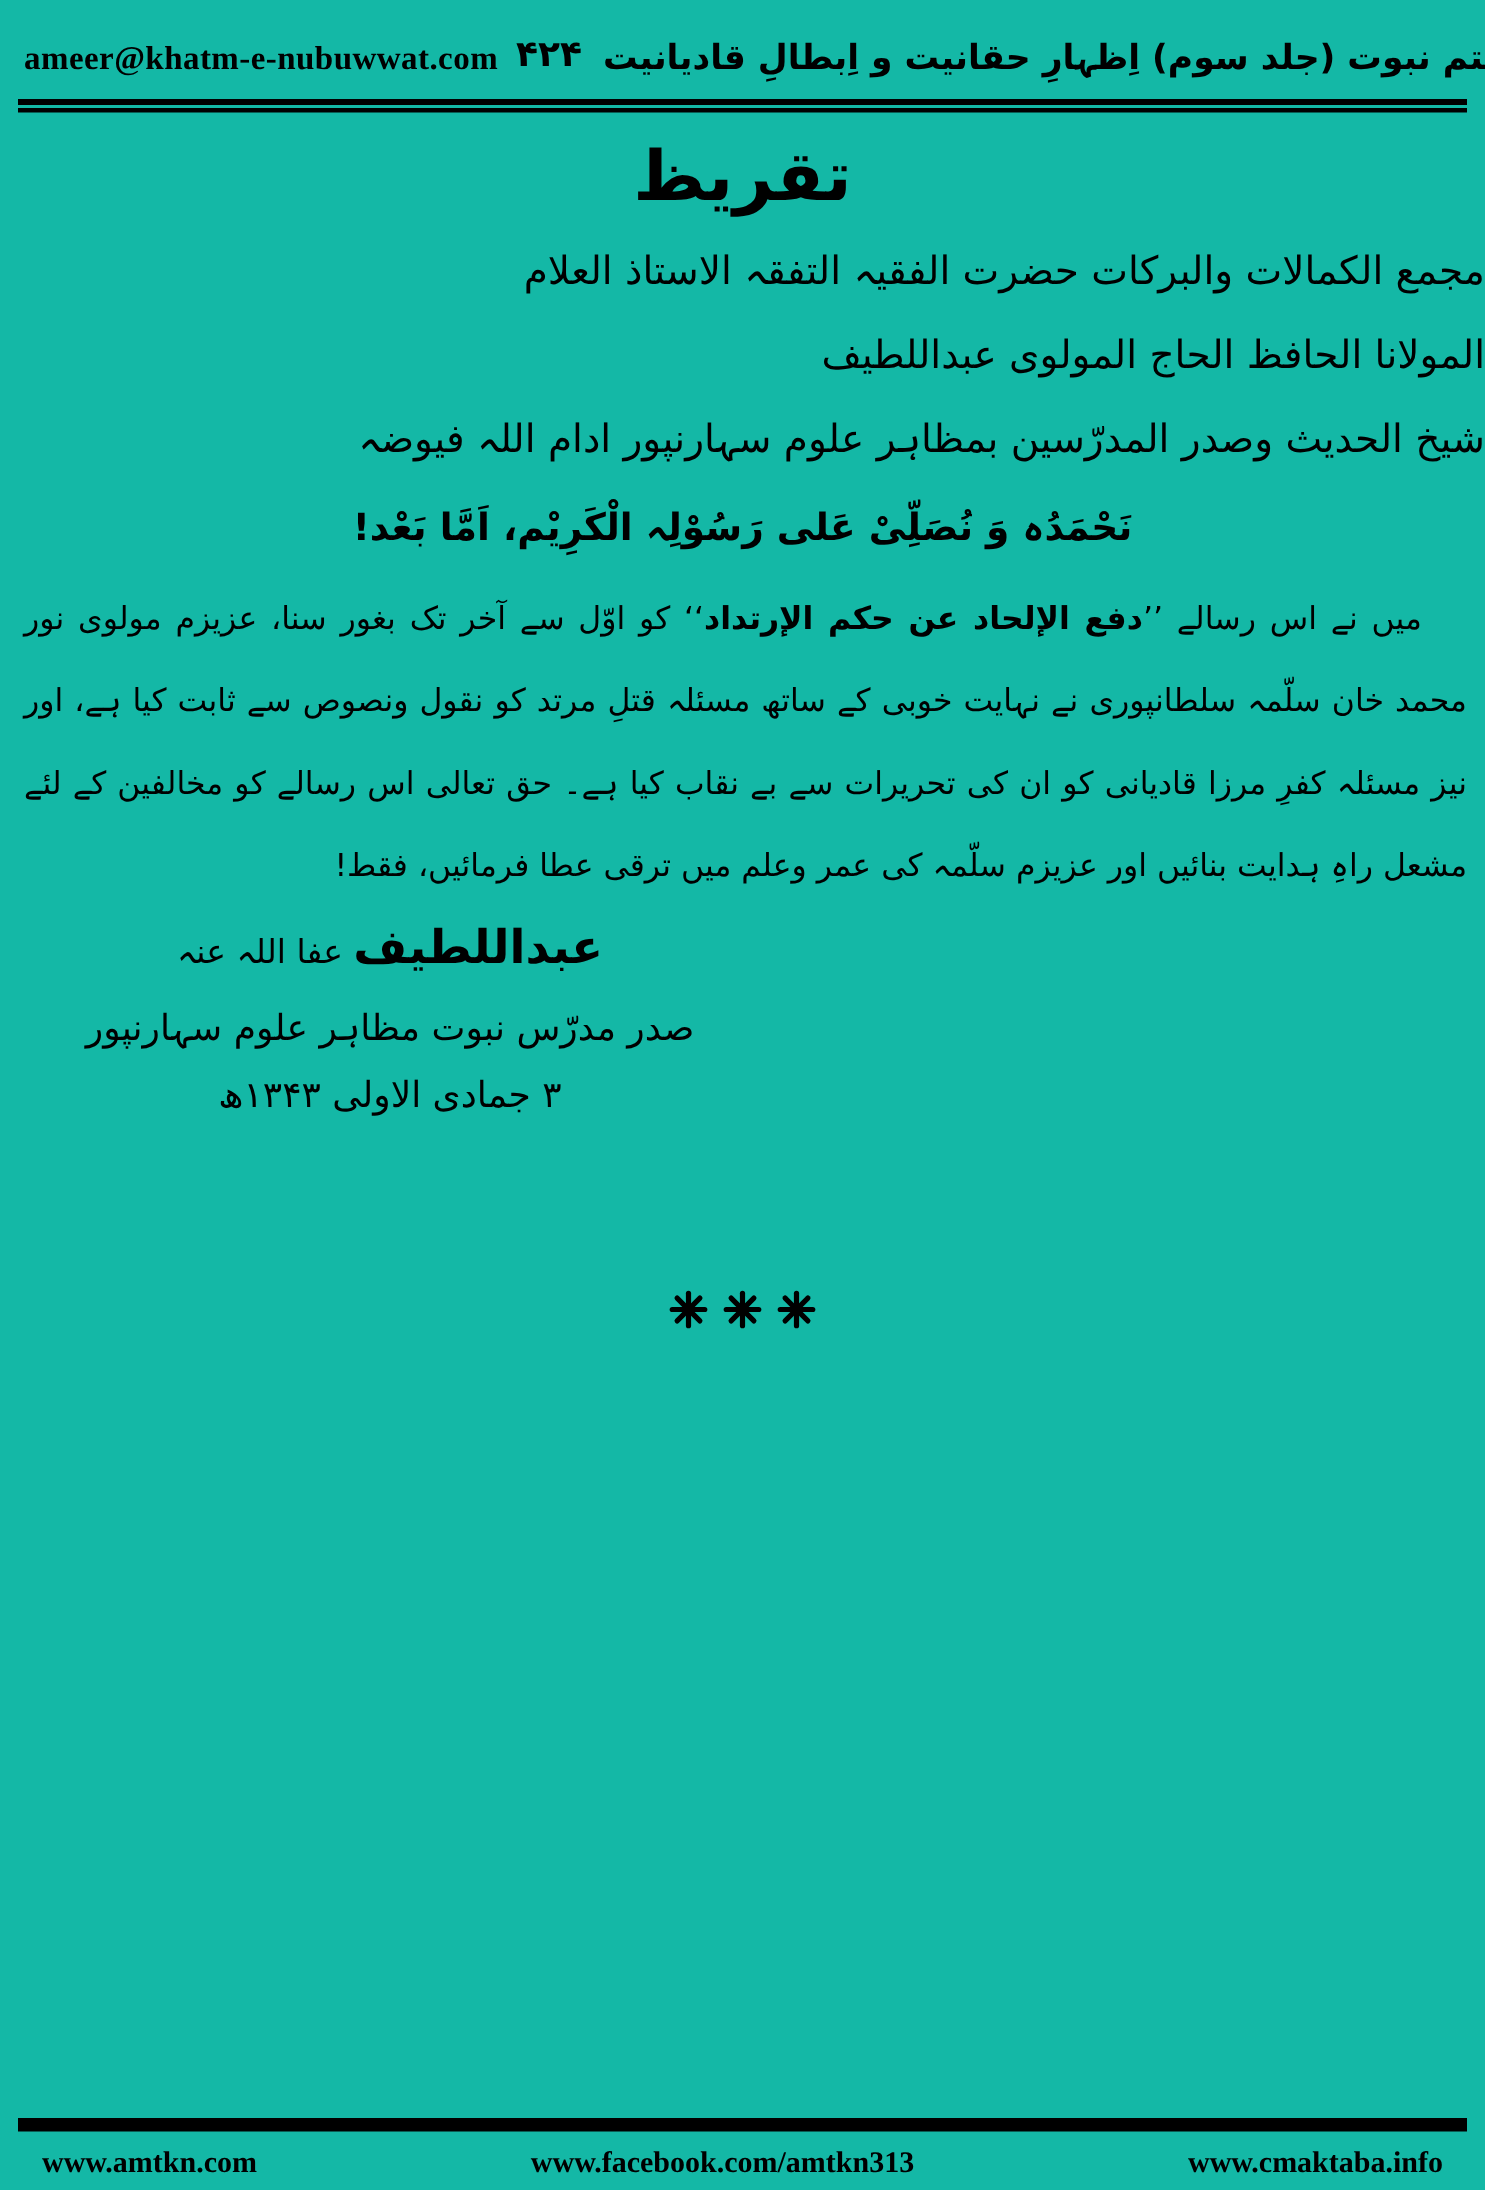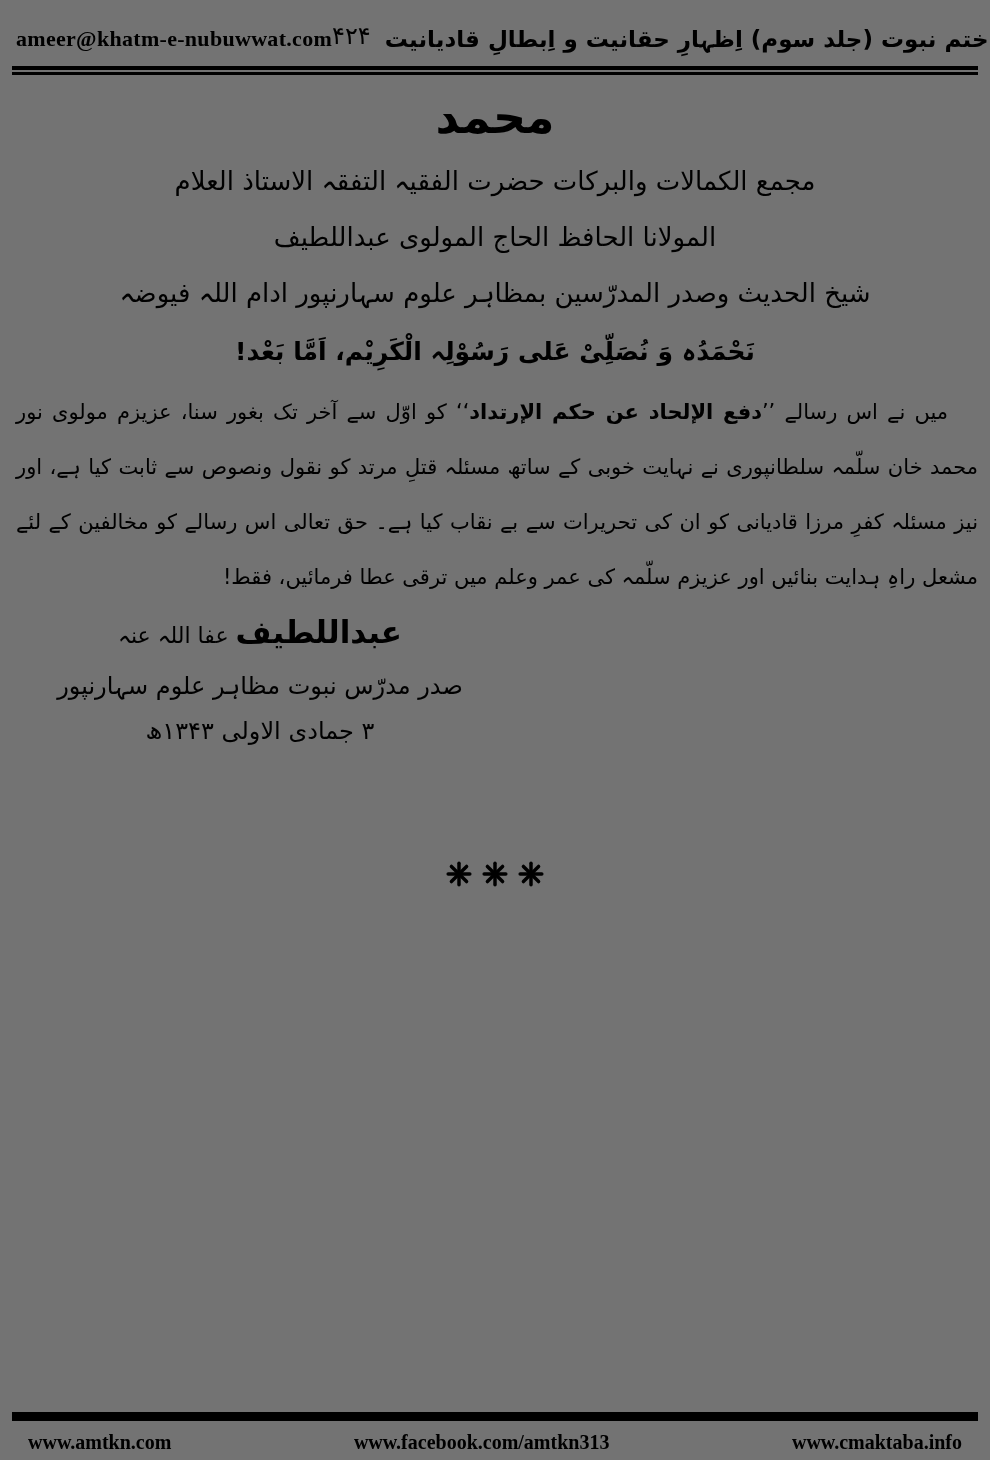--- a/index.html
+++ b/index.html
@@ -11,7 +11,7 @@
     color:#000;
     overflow:hidden;
   }
-  .page { width:990px; height:1460px; position:relative; background:#737373; }
+  .page { width:990px; height:1460px; position:relative; background:#14b8a6; }
 
   
   .header {

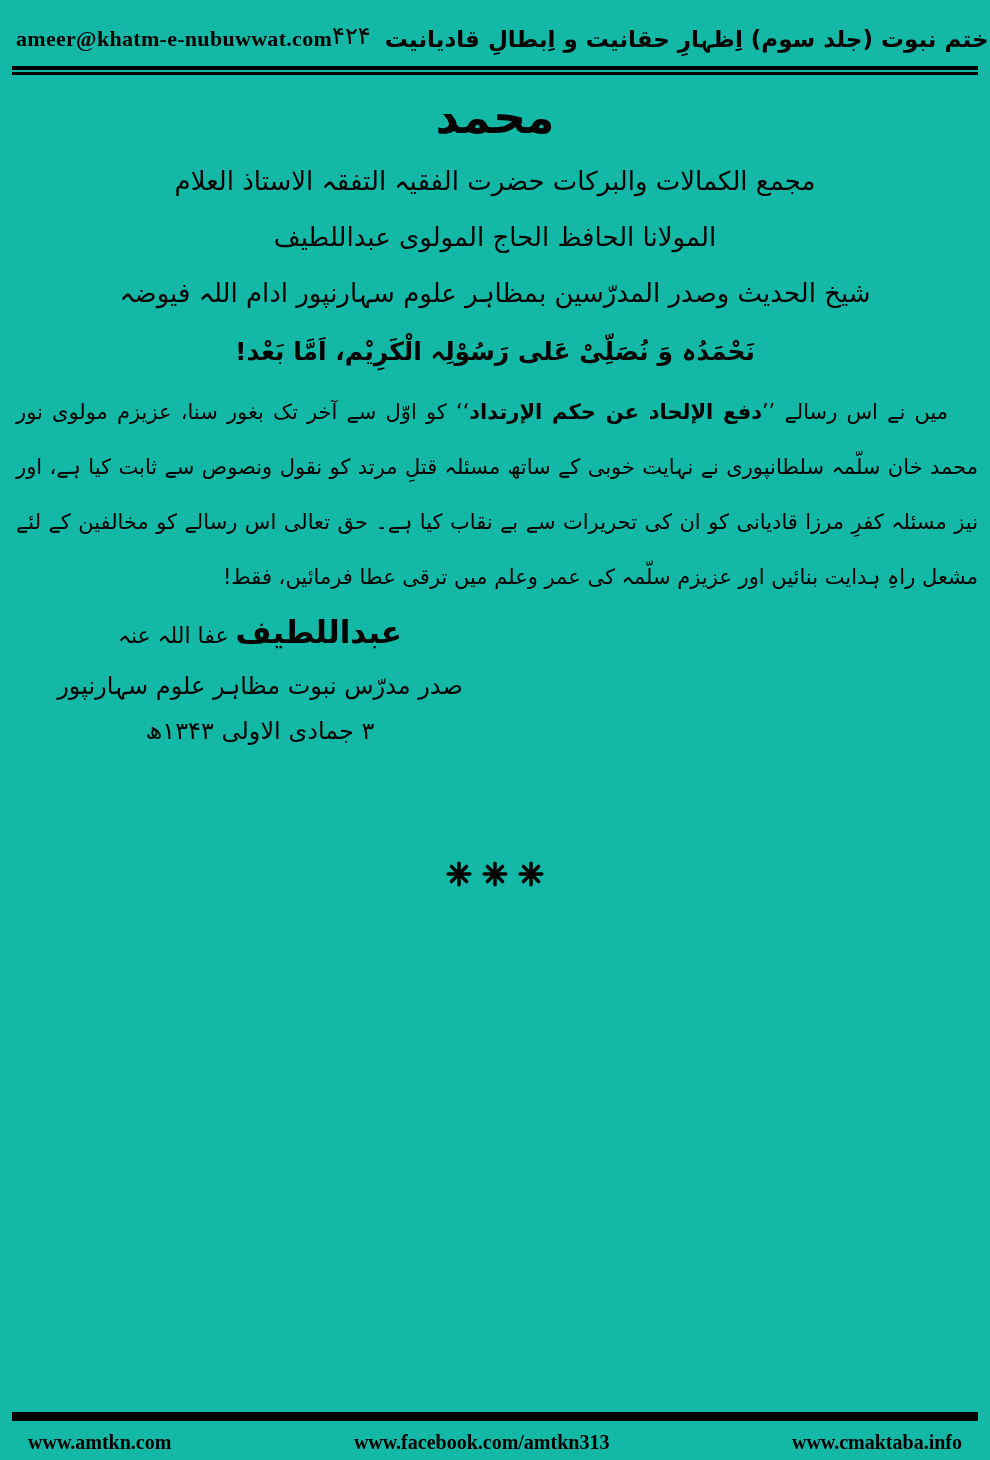--- a/index.html
+++ b/index.html
@@ -25,9 +25,9 @@
   }
   .header-spacer { flex:1; }
   .page-number {
-    font-size:24px; font-weight:normal;
+    font-size:24px; font-weight:bold;
     direction:rtl; white-space:nowrap;
-    margin:0 14px 2px 0;
+    margin:0 14px 2px 12px;
   }
   .book-title {
     direction:rtl; font-weight:bold; font-size:23px;

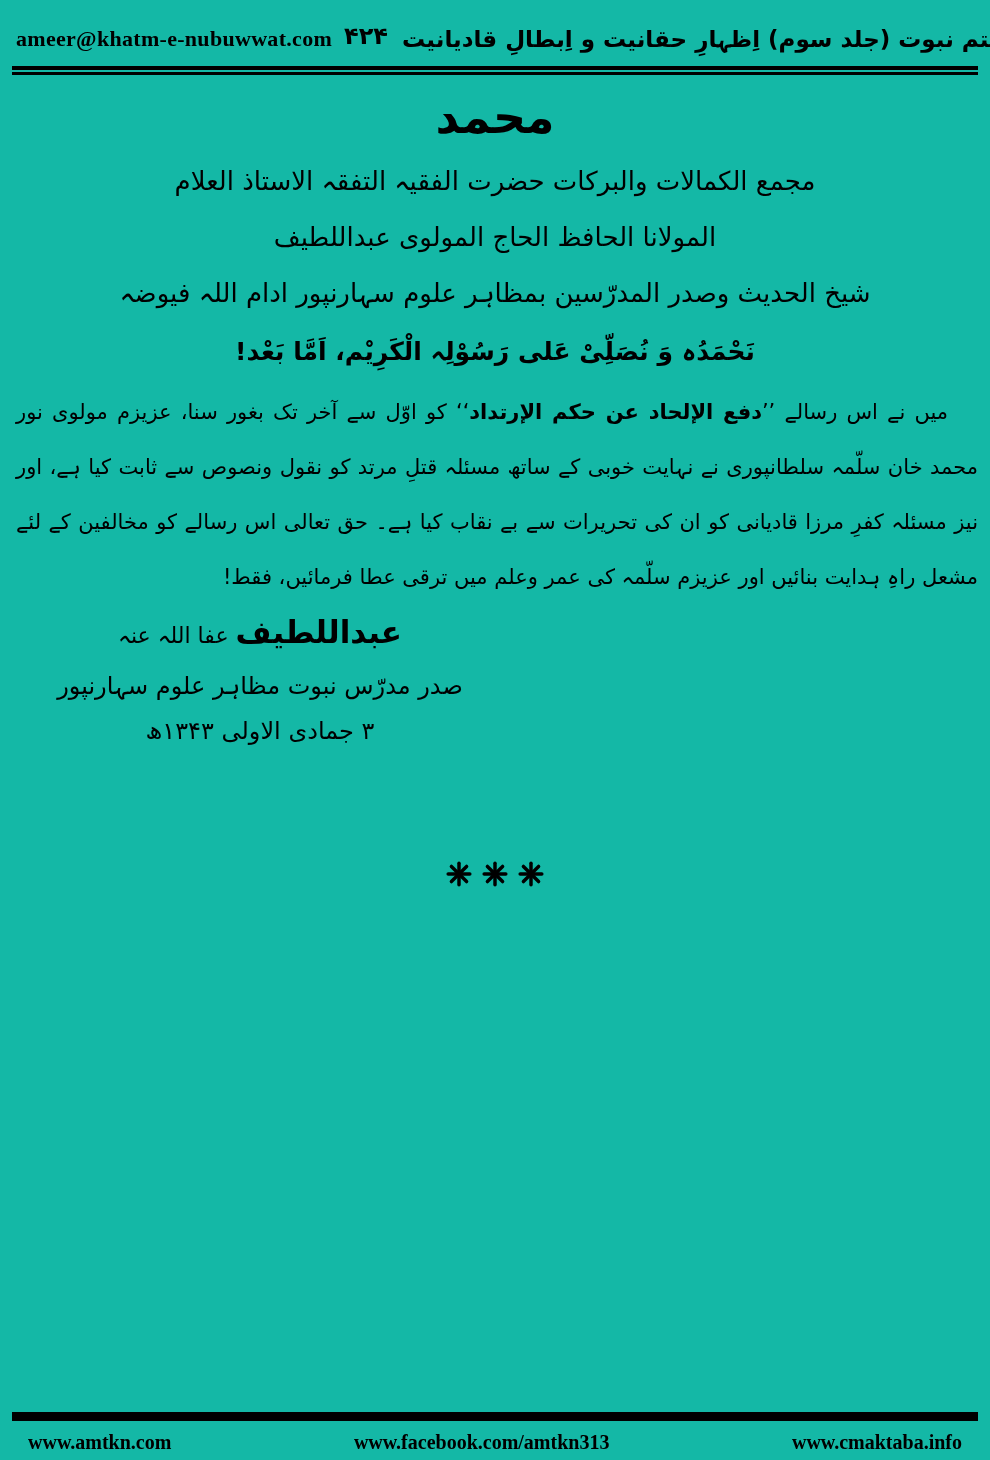--- a/index.html
+++ b/index.html
@@ -108,7 +108,7 @@
   </div>
   <div class="rule-double-header"></div>
 
-  <div class="doc-title">محمد</div>
+  <div class="doc-title">تقریظ</div>
 
   <div class="honorifics">
     <div class="honorific-line">مجمع الکمالات والبرکات حضرت الفقیہ التفقہ الاستاذ العلام</div>

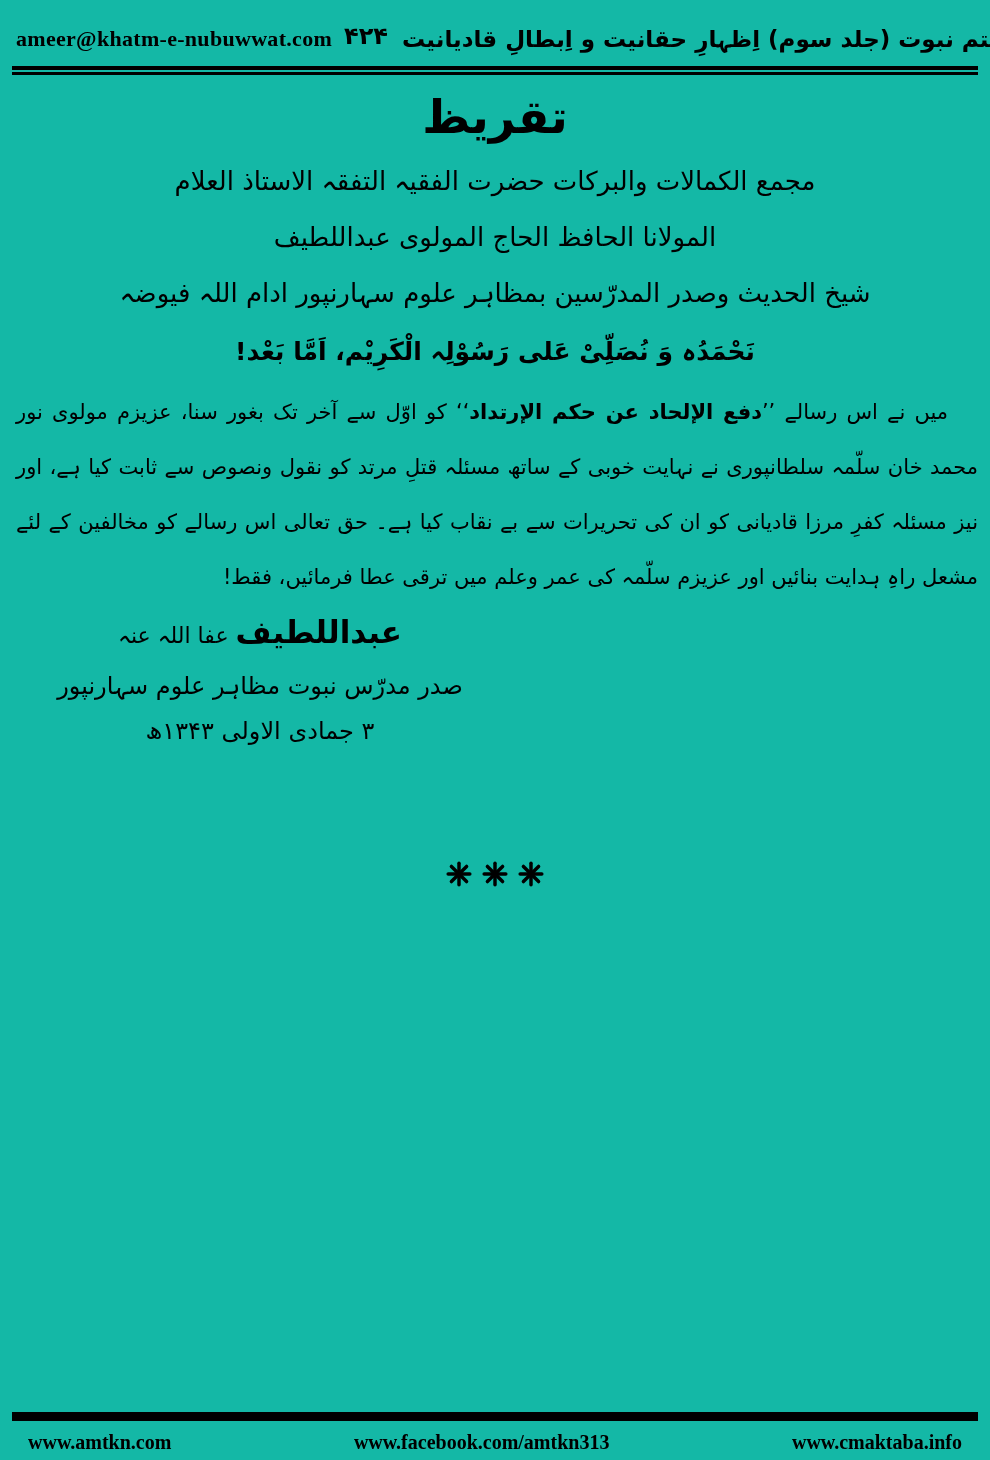--- a/index.html
+++ b/index.html
@@ -46,7 +46,7 @@
     font-size:46px; font-weight:bold;
     margin-top:12px; line-height:60px;
   }
-  .honorifics { direction:rtl; text-align:center; margin-top:6px; }
+  .honorifics { direction:rtl; margin-top:6px; }
   .honorific-line { font-size:26px; line-height:56px; }
   .invocation {
     direction:rtl; text-align:center;

